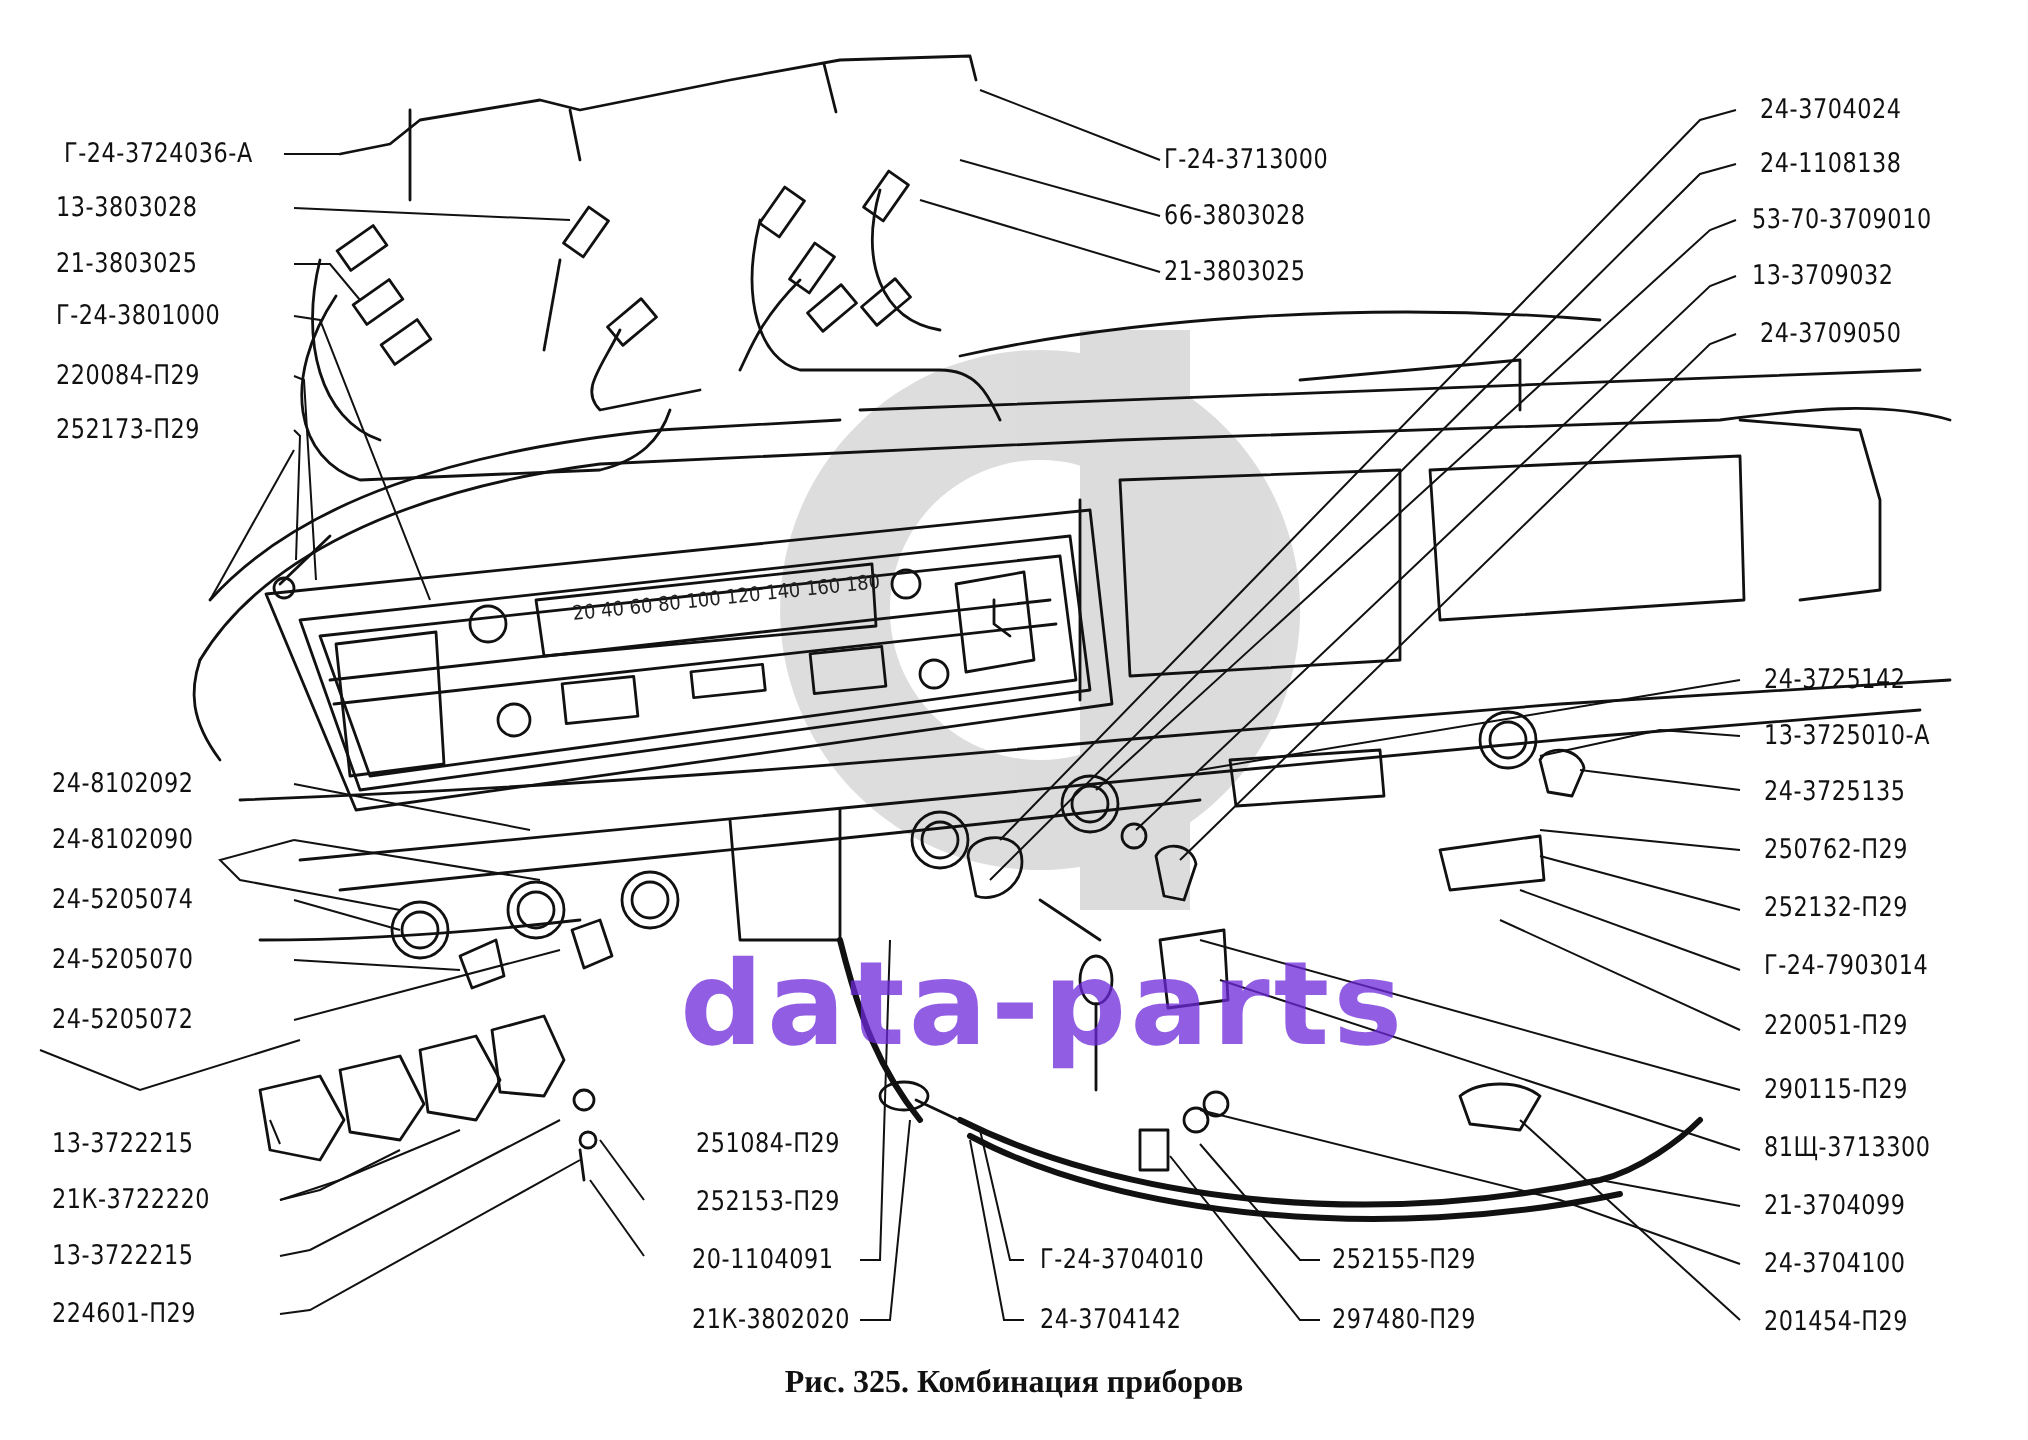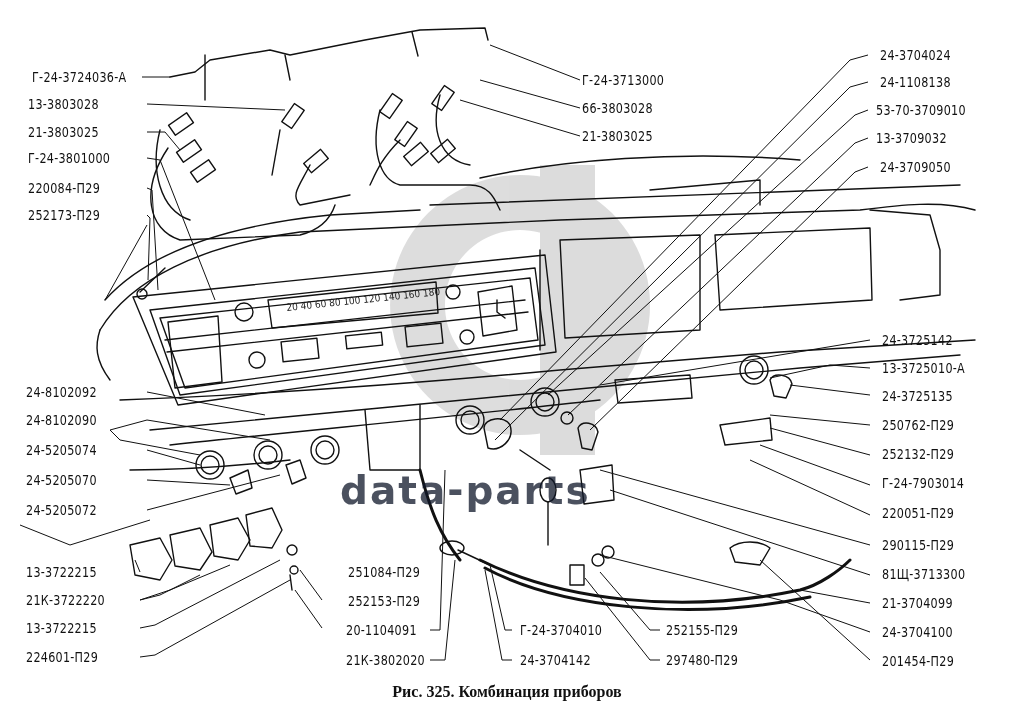--- a/index.html
+++ b/index.html
@@ -6,7 +6,7 @@
   body{width:1014px;height:720px;position:relative;overflow:hidden;font-family:"DejaVu Sans",sans-serif;color:#111;}
   #canvas{position:absolute;left:0;top:0;width:1014px;height:720px;}
   .lbl{position:absolute;font-family:"DejaVu Sans Condensed","DejaVu Sans",sans-serif;font-size:13.5px;letter-spacing:0.3px;white-space:nowrap;color:#111;line-height:16px;transform:scaleX(0.92);transform-origin:left center;}
-  .watermark{position:absolute;left:340px;top:468px;font-family:"DejaVu Sans",sans-serif;font-size:39px;font-weight:bold;color:#0f172a;opacity:0.75;letter-spacing:2px;}
+  .watermark{position:absolute;left:340px;top:468px;font-family:"DejaVu Sans",sans-serif;font-size:58px;font-weight:bold;color:#6d28d9;opacity:0.75;letter-spacing:2px;}
   .caption{position:absolute;left:0;width:1014px;top:683px;text-align:center;font-family:"Liberation Serif","DejaVu Serif",serif;font-weight:bold;font-size:16px;color:#111;}
   .speedo-text{position:absolute;font-family:"DejaVu Sans Condensed","DejaVu Sans",sans-serif;font-size:10px;color:#222;letter-spacing:0;}
 </style>

